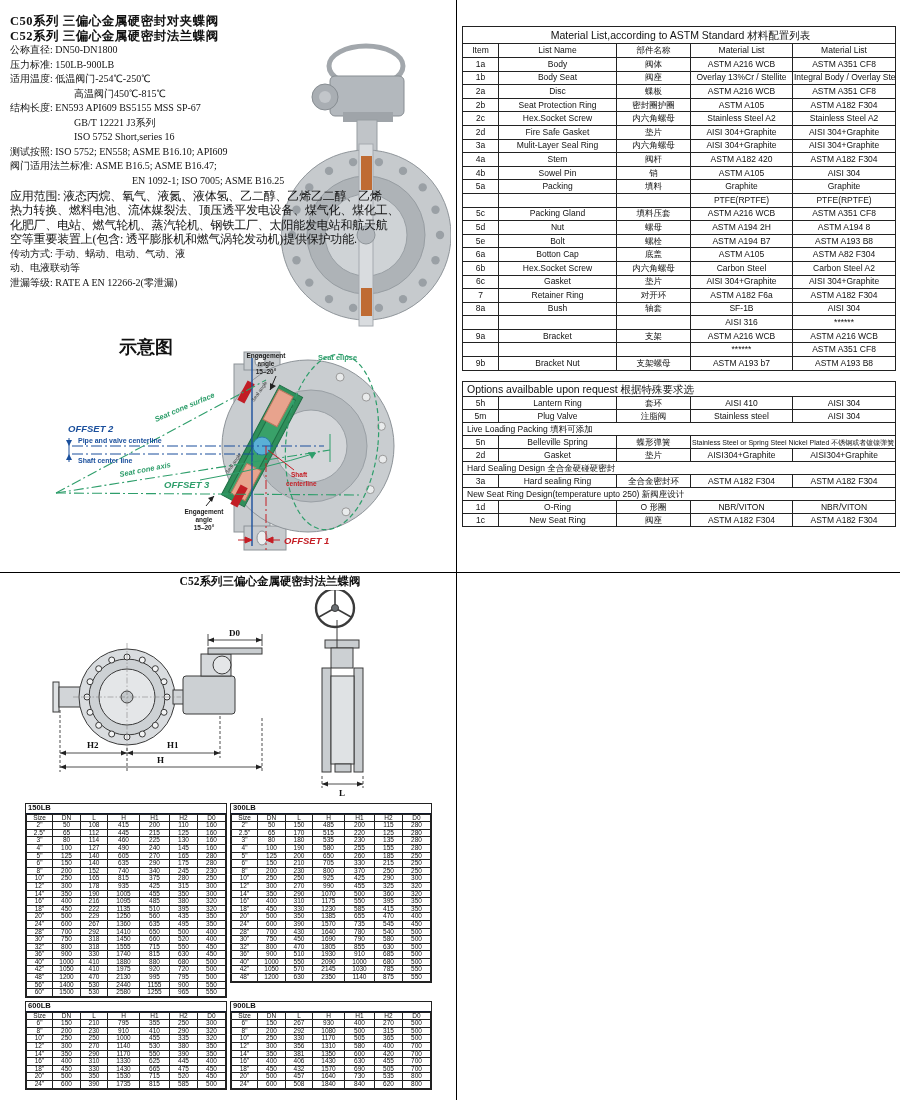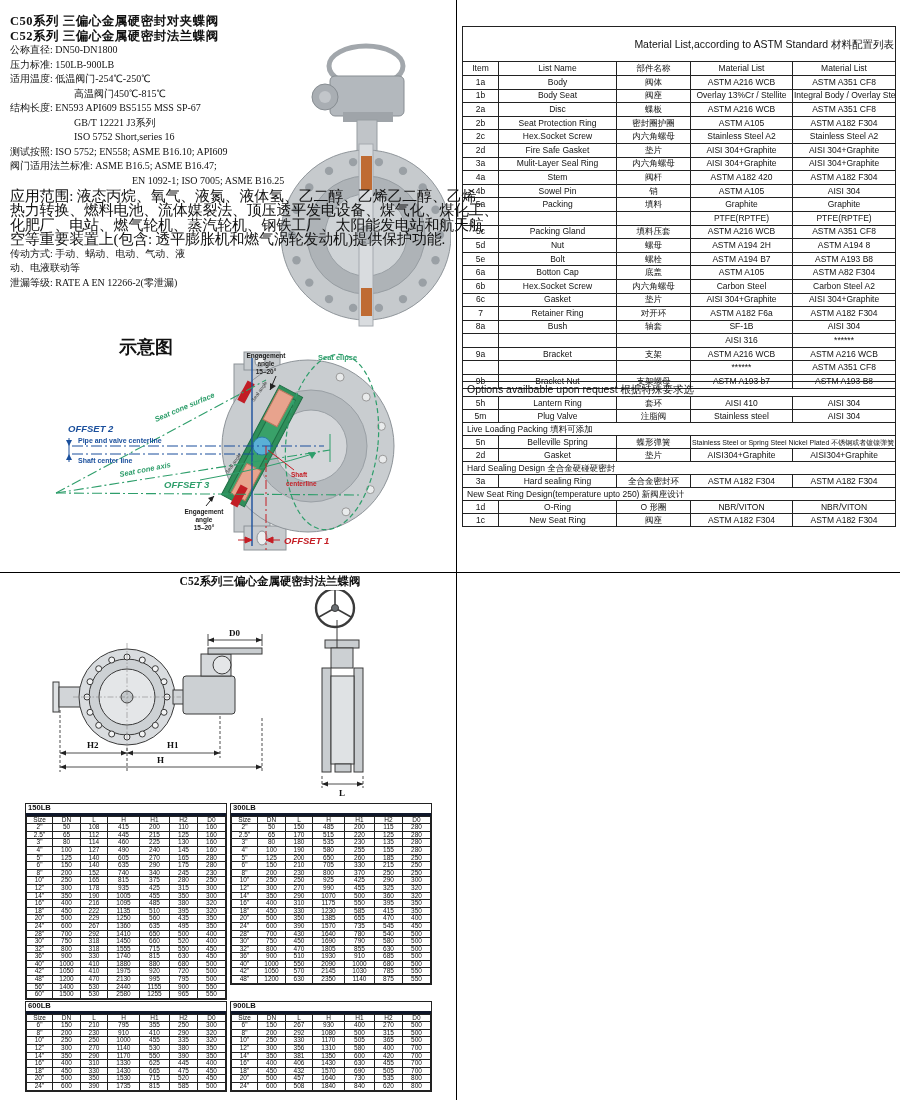--- a/index.html
+++ b/index.html
@@ -27,7 +27,7 @@
 .mtable{left:462px;top:26px;width:433px;font-size:8.5px;text-align:center;table-layout:fixed}
 .mtable th,.mtable td{border:1px solid #222;padding:0 1px;height:13.6px;line-height:11px;white-space:nowrap;overflow:hidden;font-weight:normal}
 .mtable thead th{height:14px}
-.mtable .ttl{text-align:right;font-size:10.5px;height:35px;padding-left:4px;white-space:nowrap}
+.mtable .ttl{text-align:center;font-size:10.5px;height:17px;padding-left:4px;white-space:nowrap}
 .otable{left:462px;top:381px;width:433px;font-size:8.5px;text-align:center;table-layout:fixed}
 .otable th,.otable td{border:1px solid #222;padding:0 1px;height:13px;line-height:11px;white-space:nowrap;overflow:hidden;font-weight:normal}
 .otable .ttl{text-align:left;font-size:10.5px;height:15px;padding-left:4px}

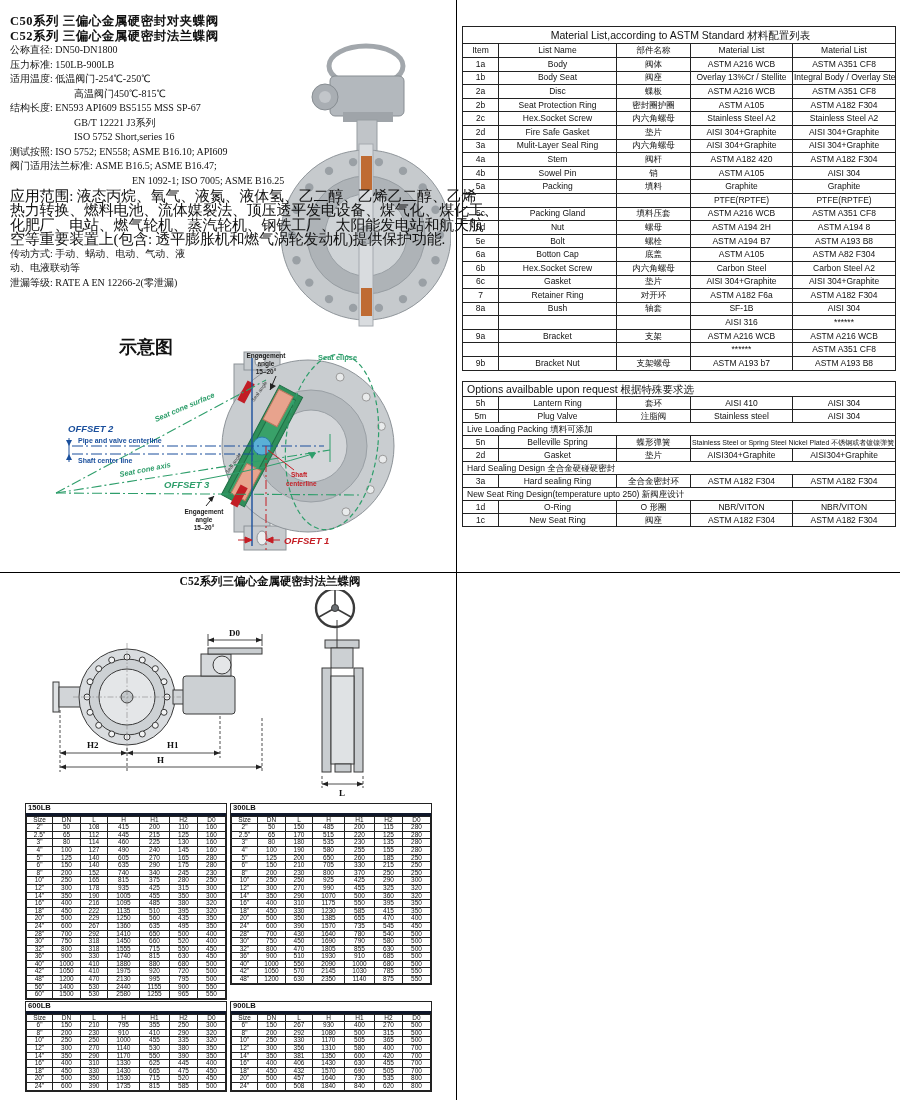--- a/index.html
+++ b/index.html
@@ -14,7 +14,7 @@
 .textblock .t{font-weight:bold;font-size:12.5px;letter-spacing:.5px}
 .textblock .i1{padding-left:64px}
 .textblock .i2{padding-left:122px}
-.textblock .w{font-size:15px;letter-spacing:-.2px}
+.textblock .w{font-size:12px;letter-spacing:-.2px}
 
 
 .schem-title{left:0;top:335px;width:292px;text-align:center;font-family:"Liberation Serif",serif;font-weight:bold;font-size:18px;z-index:2}

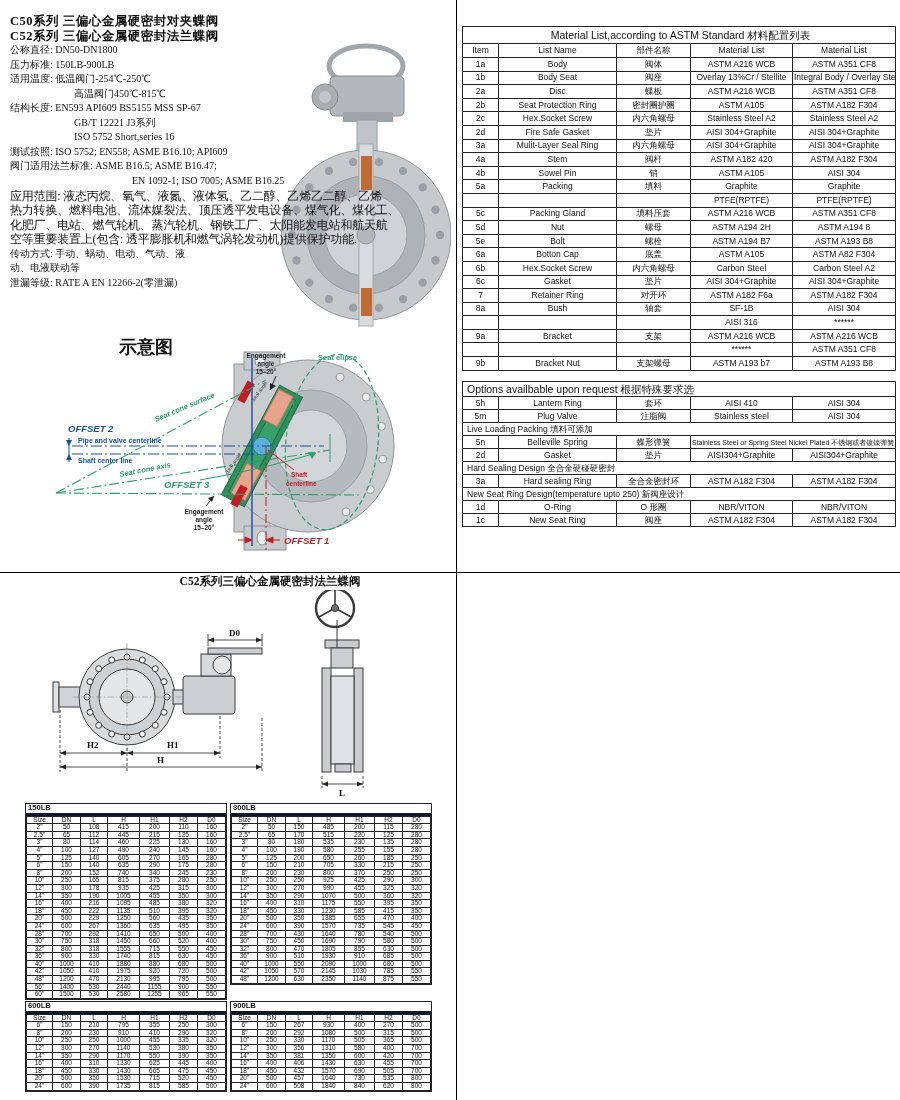--- a/index.html
+++ b/index.html
@@ -36,7 +36,7 @@
 
 
 .dimwrap{position:absolute;width:202px;border:1px solid #222;background:#fff}
-.dimtitle{border-bottom:3px solid #0f172a;font-weight:bold;font-size:7.6px;line-height:8.6px;padding-left:2px;text-align:left}
+.dimtitle{border-bottom:1px solid #0f172a;font-weight:bold;font-size:7.6px;line-height:8.6px;padding-left:2px;text-align:left}
 .dimwrap table{width:100%;table-layout:fixed;text-align:center;font-size:6.5px}
 .dimwrap th,.dimwrap td{border:1px solid #222;height:6.9px;line-height:6.6px;padding:0;font-weight:normal;white-space:nowrap;overflow:hidden}
 </style>

